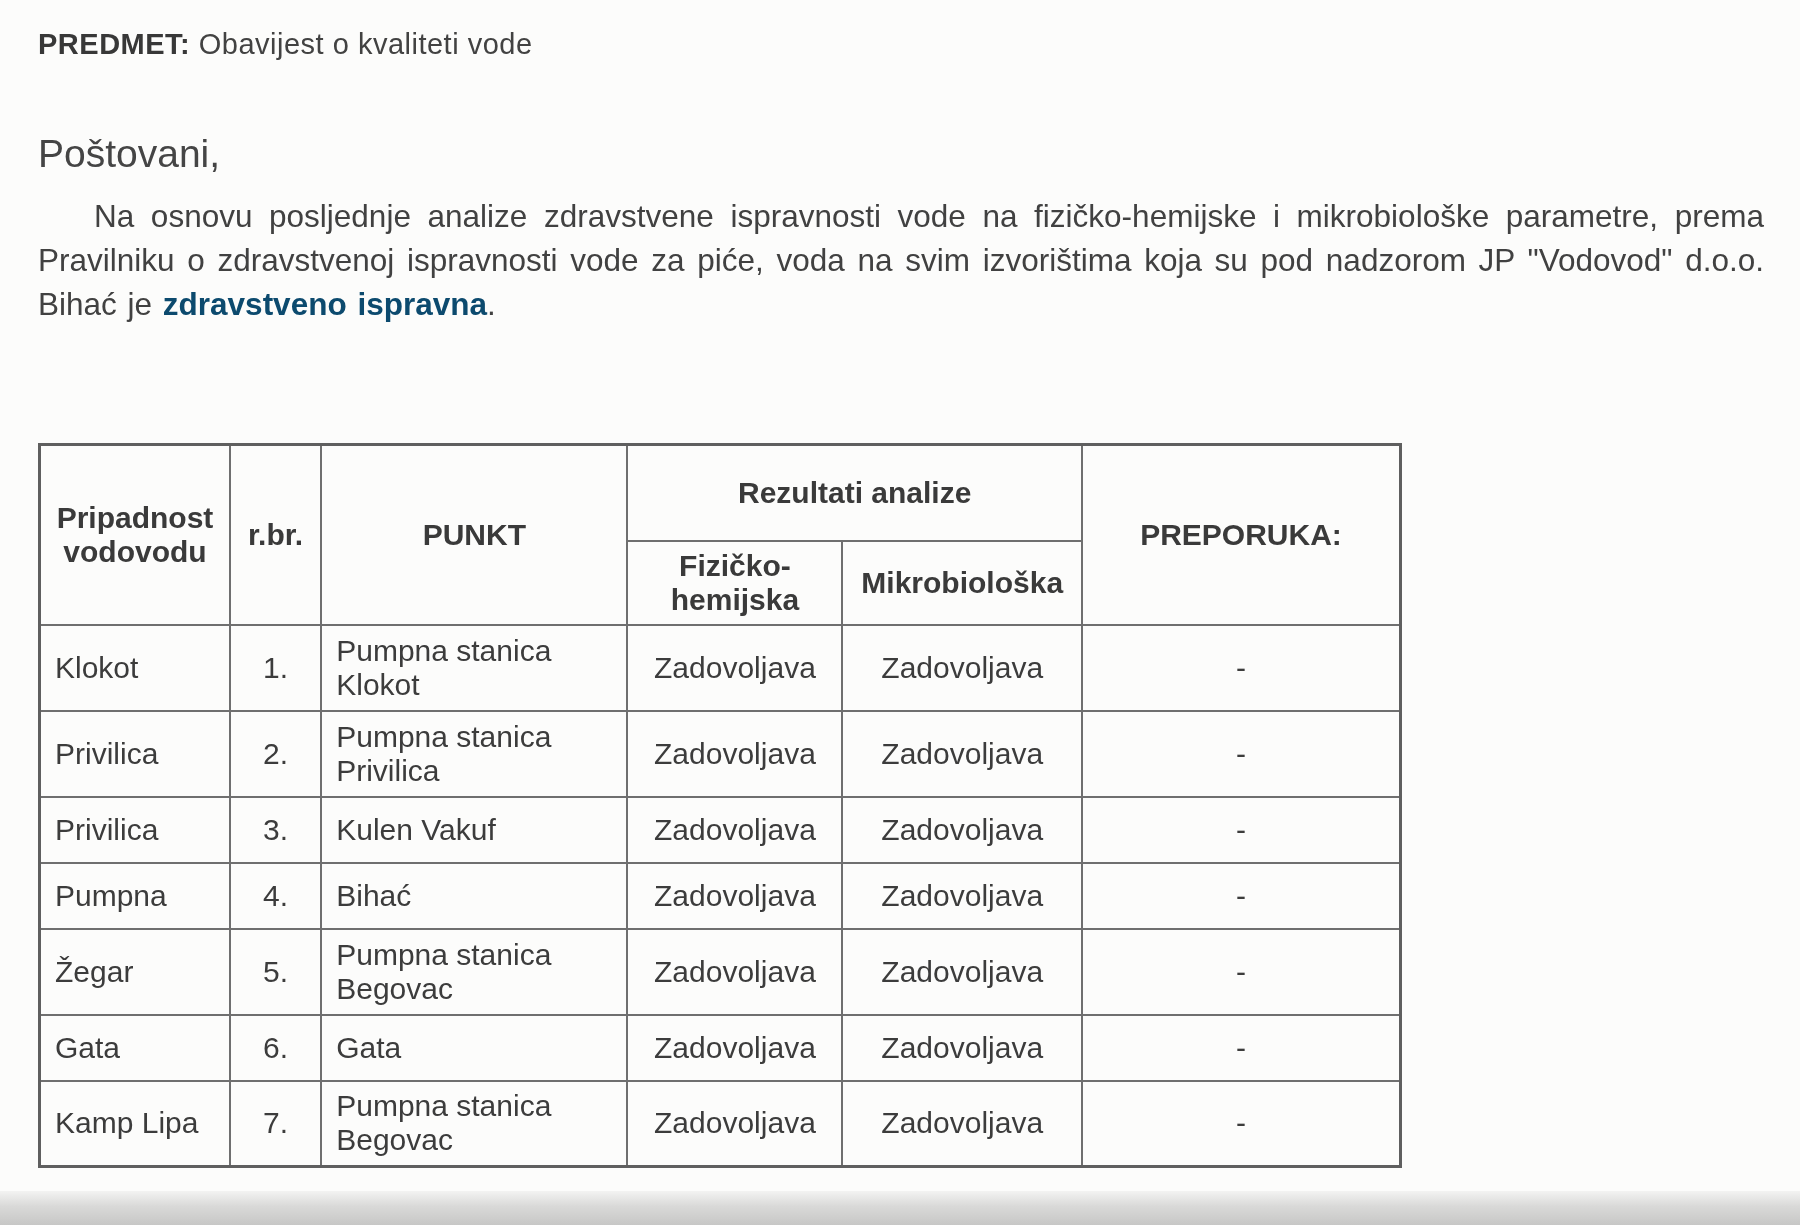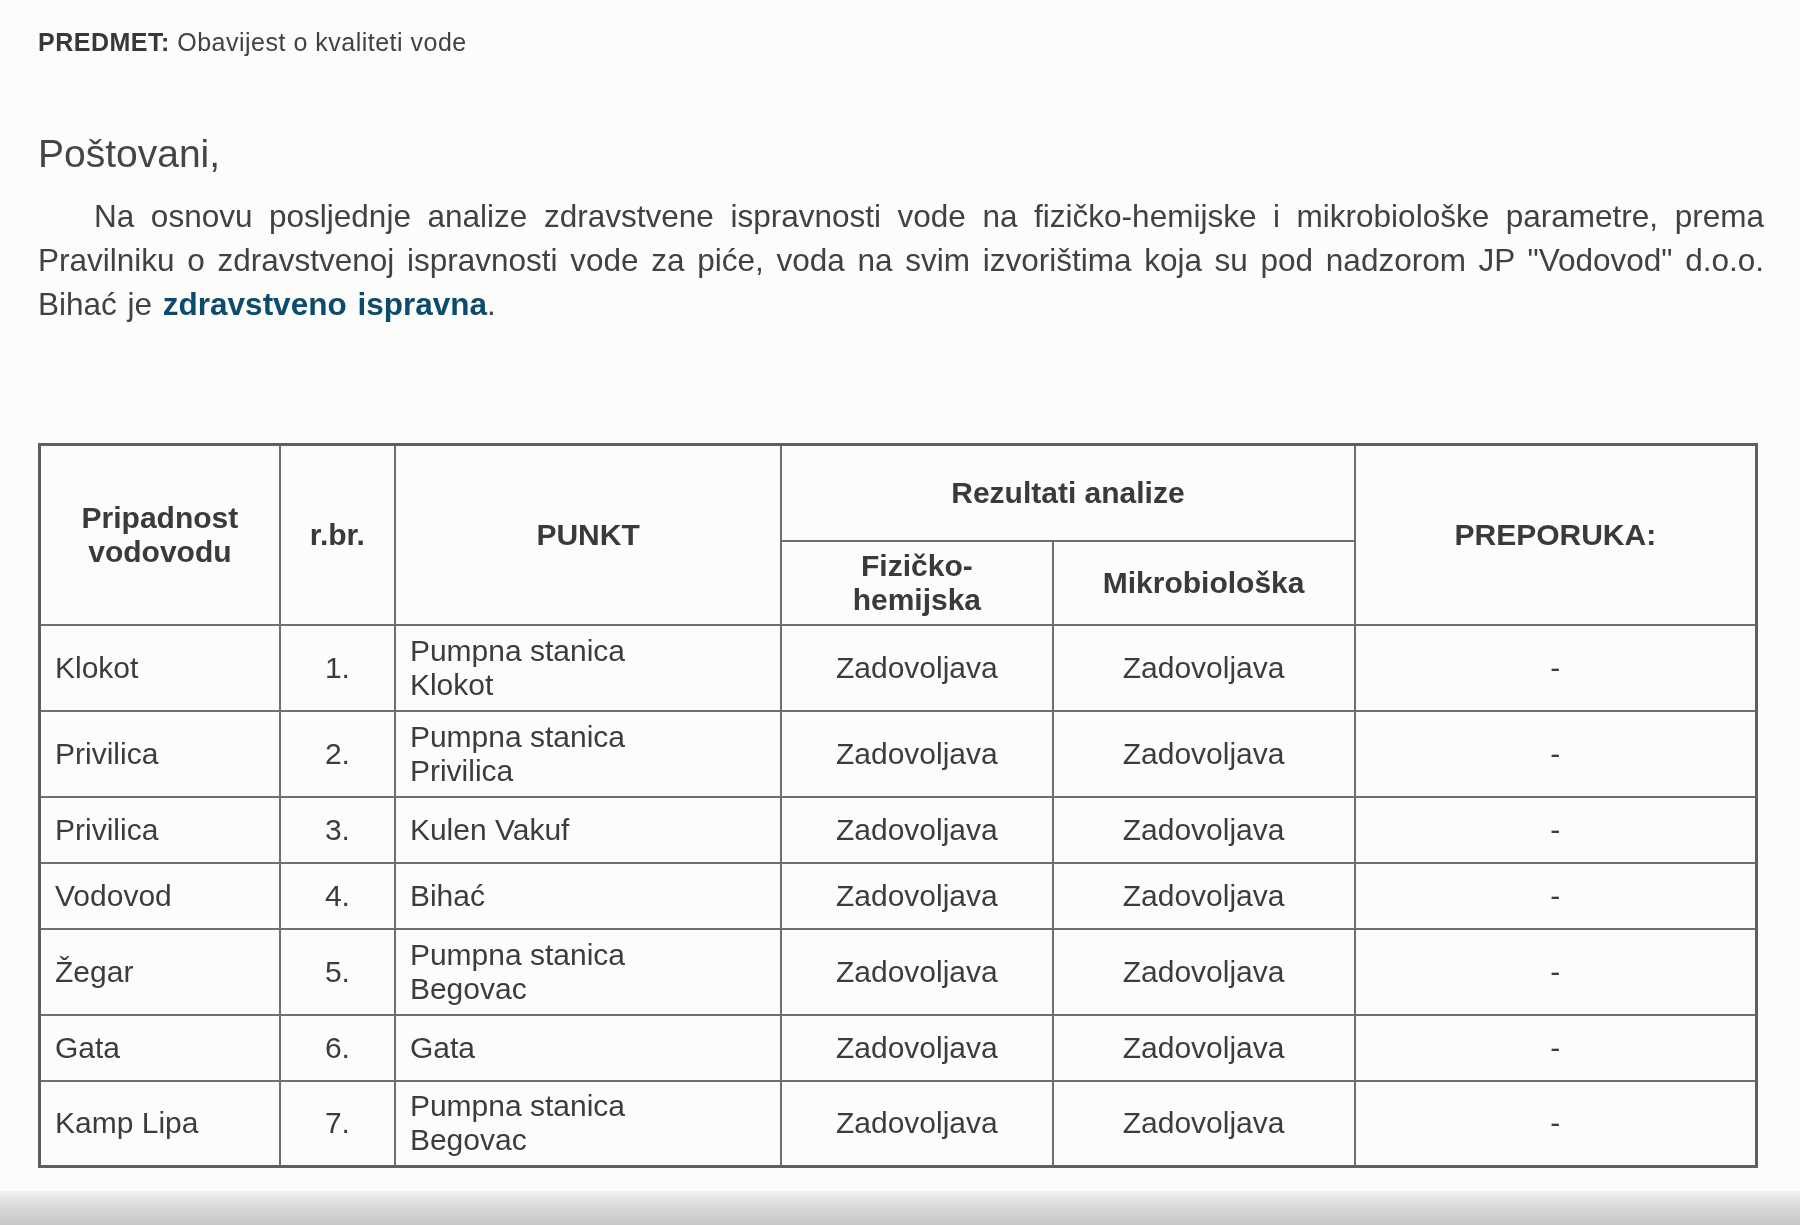--- a/index.html
+++ b/index.html
@@ -17,7 +17,7 @@
     position: absolute;
     top: 28px;
     left: 38px;
-    font-size: 25px;
+    font-size: 29px;
     letter-spacing: 0.5px;
     color: #424242;
   }

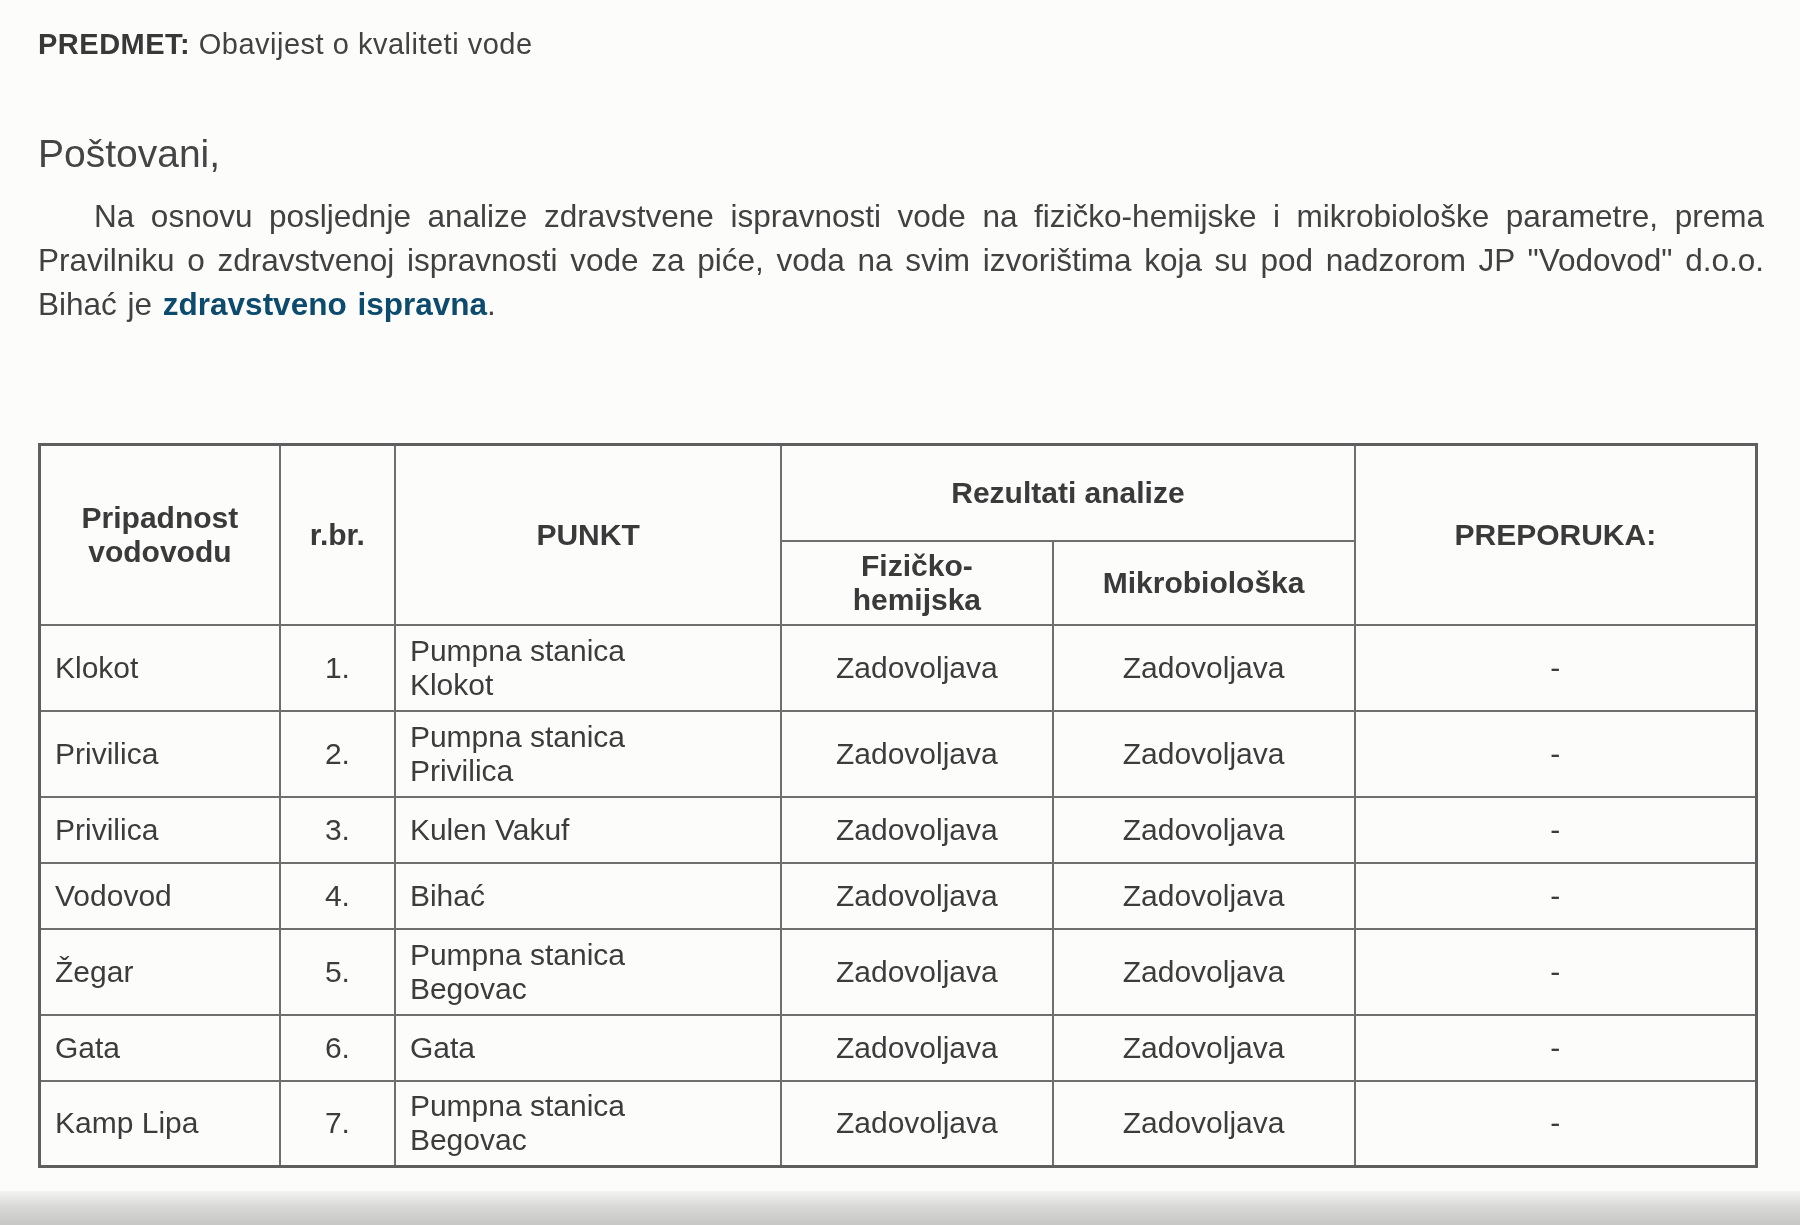--- a/index.html
+++ b/index.html
@@ -56,7 +56,7 @@
     position: absolute;
     top: 443px;
     left: 38px;
-    width: 1720px;
+    width: 1364px;
     border-collapse: collapse;
     table-layout: fixed;
     font-size: 30px;

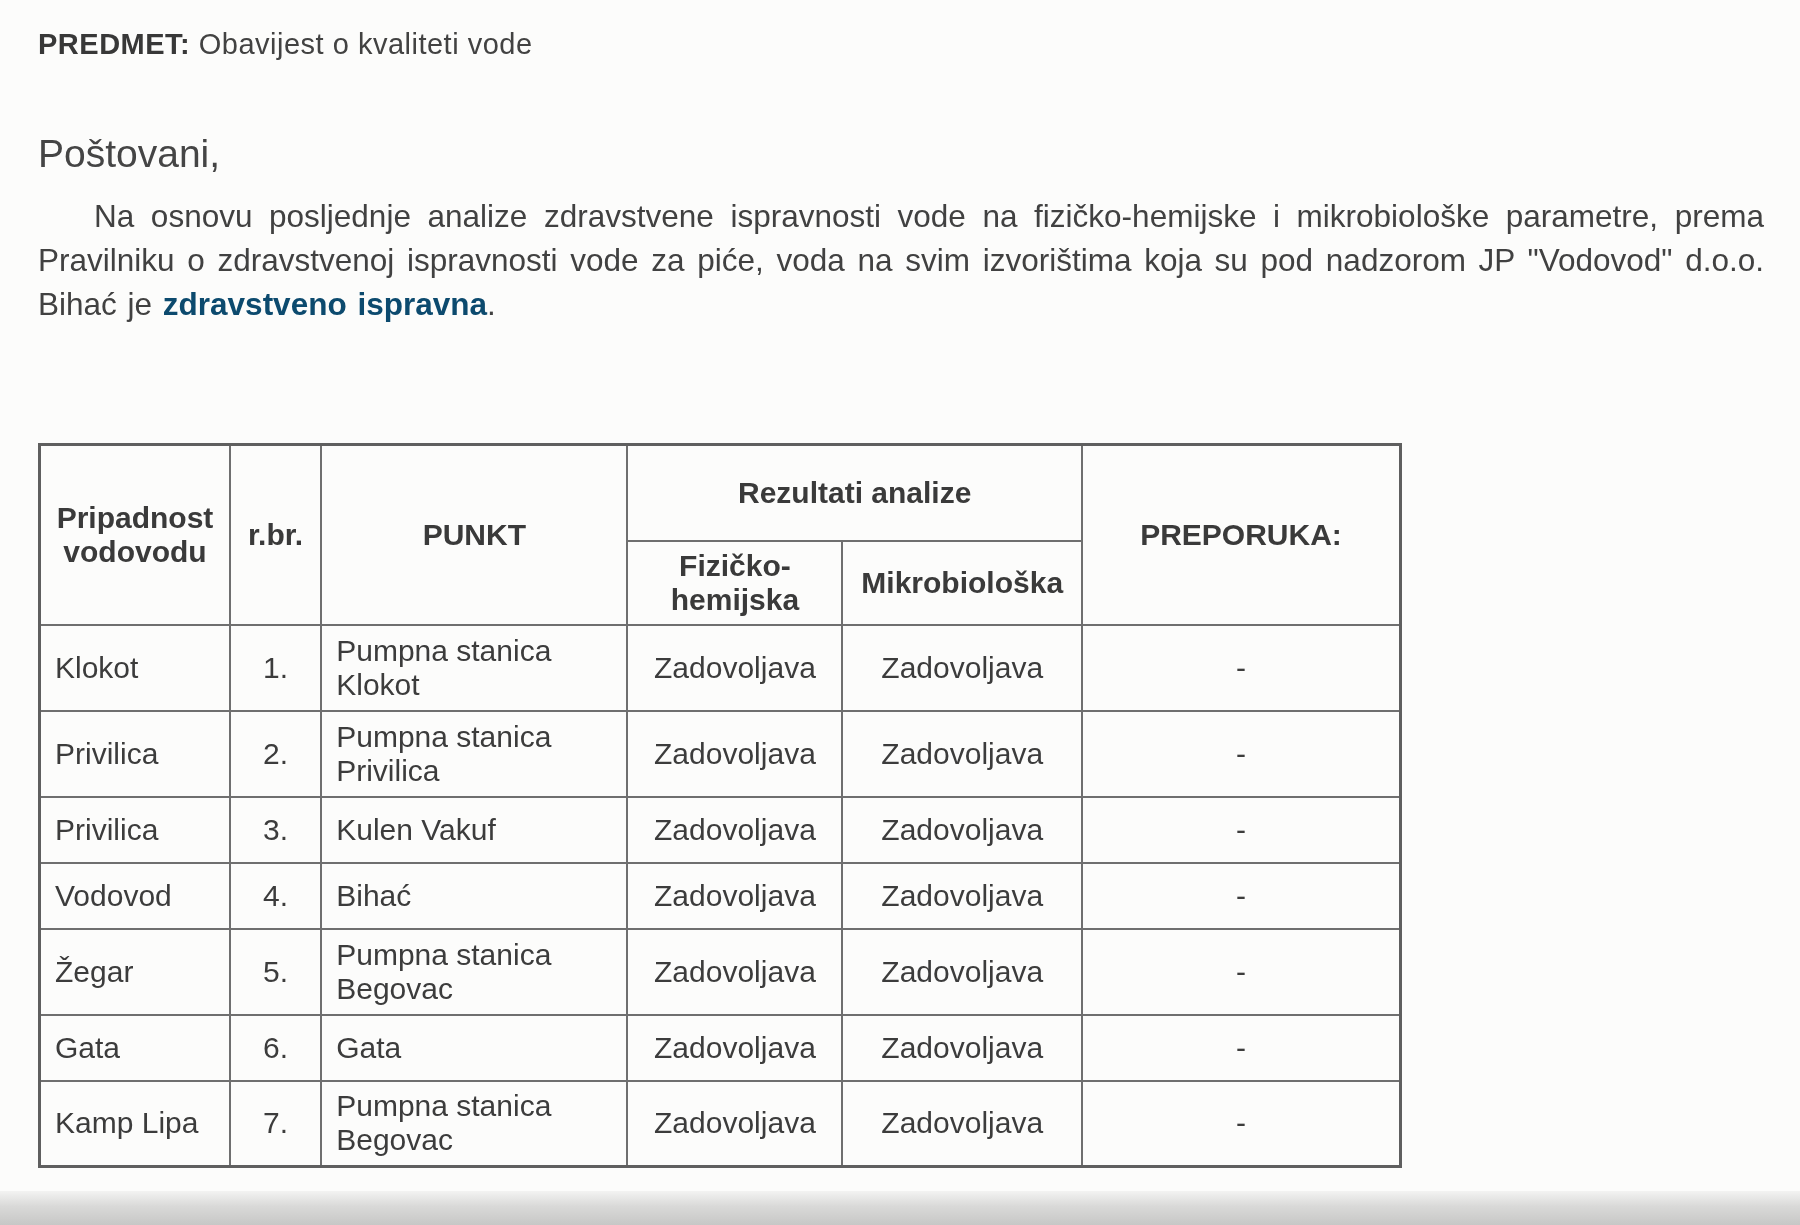--- a/index.html
+++ b/index.html
@@ -164,7 +164,7 @@
         <td class="cell-center">-</td>
       </tr>
       <tr class="short">
-        <td class="cell-left">Vodovod</td>
+        <td class="cell-left">Pumpna</td>
         <td class="cell-center">4.</td>
         <td class="cell-left preline">Bihać</td>
         <td class="cell-center">Zadovoljava</td>

